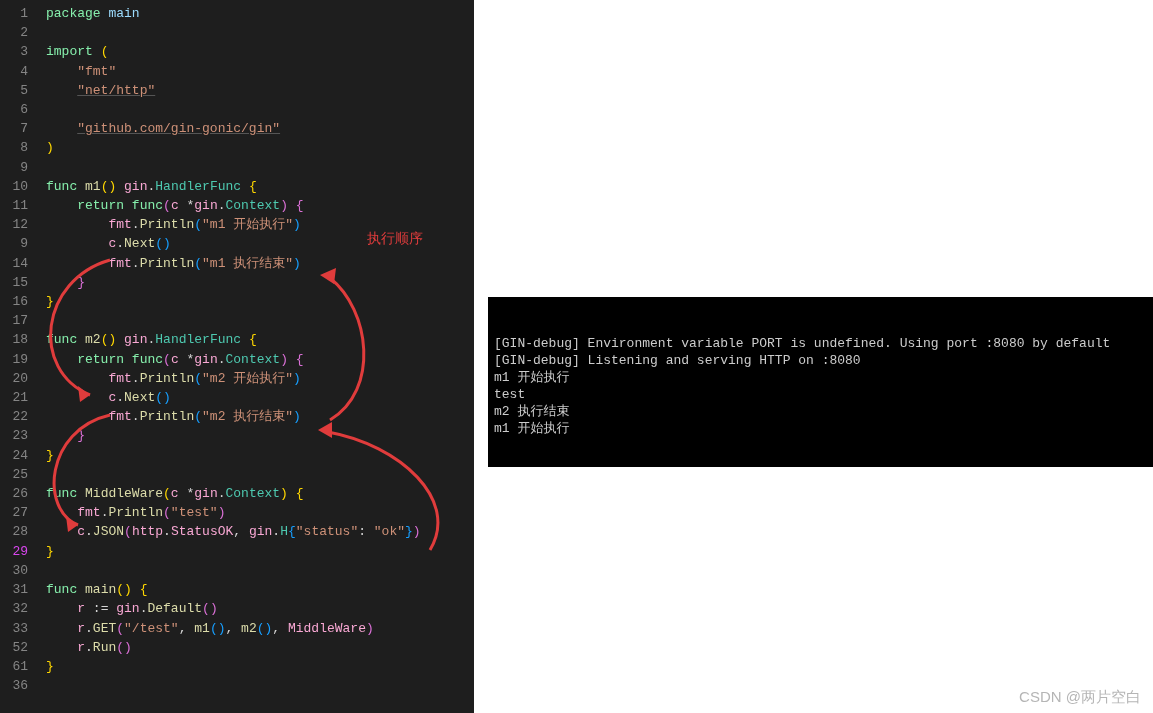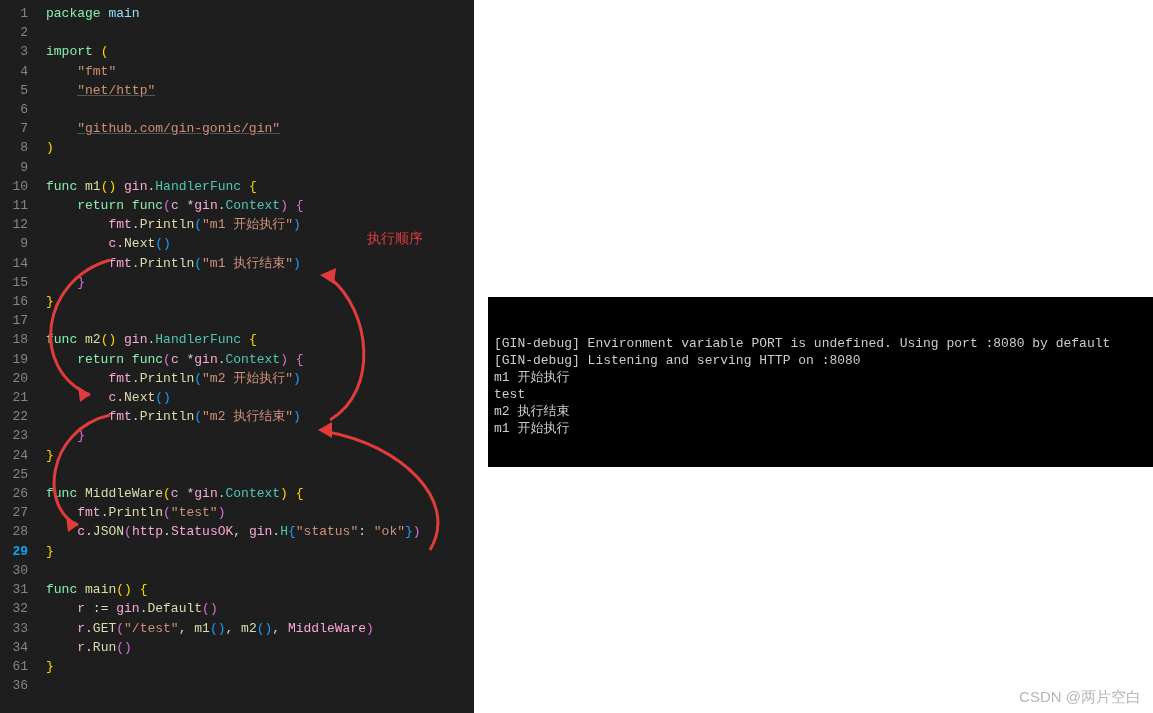--- a/index.html
+++ b/index.html
@@ -33,7 +33,7 @@
     user-select: none;
   }
   .gutter .ln { padding-right: 10px; }
-  .gutter .ln.current { color: #0ea5e9; font-weight: bold; }
+  .gutter .ln.current { color: #d946ef; }
   .code {
     position: absolute;
     left: 46px; top: 4px;

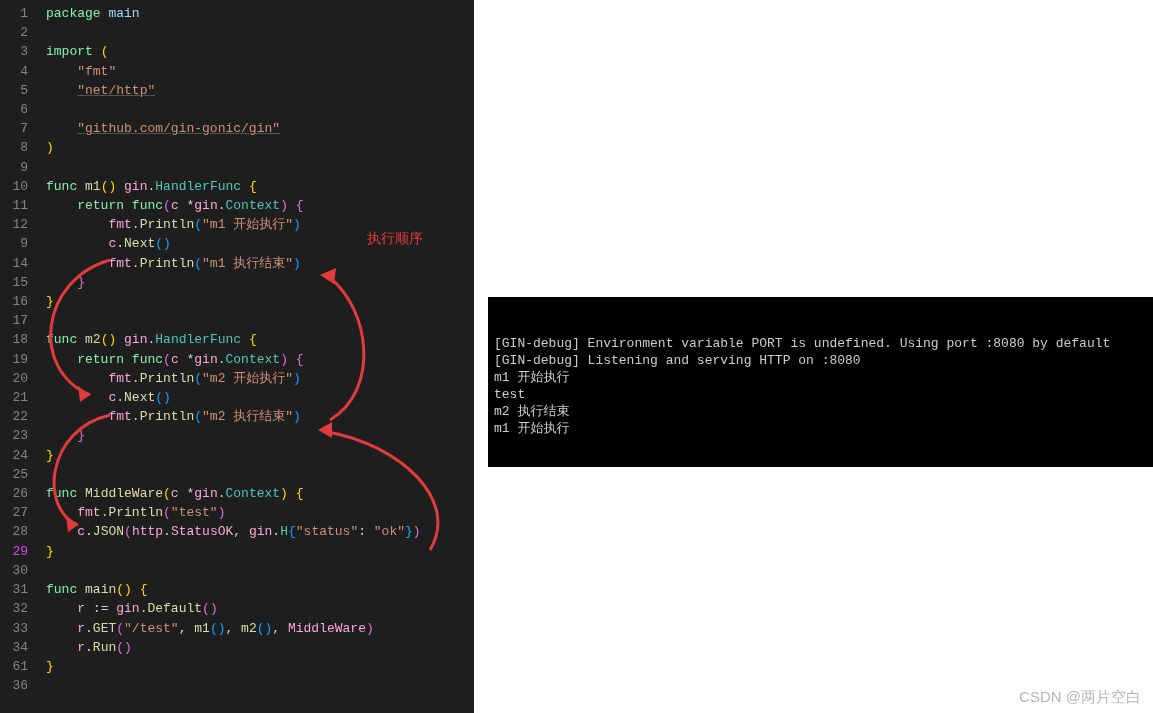--- a/index.html
+++ b/index.html
@@ -130,7 +130,7 @@
       <div class="ln">31</div>
       <div class="ln">32</div>
       <div class="ln">33</div>
-      <div class="ln">34</div>
+      <div class="ln">52</div>
       <div class="ln">61</div>
       <div class="ln">36</div>
     </div>

